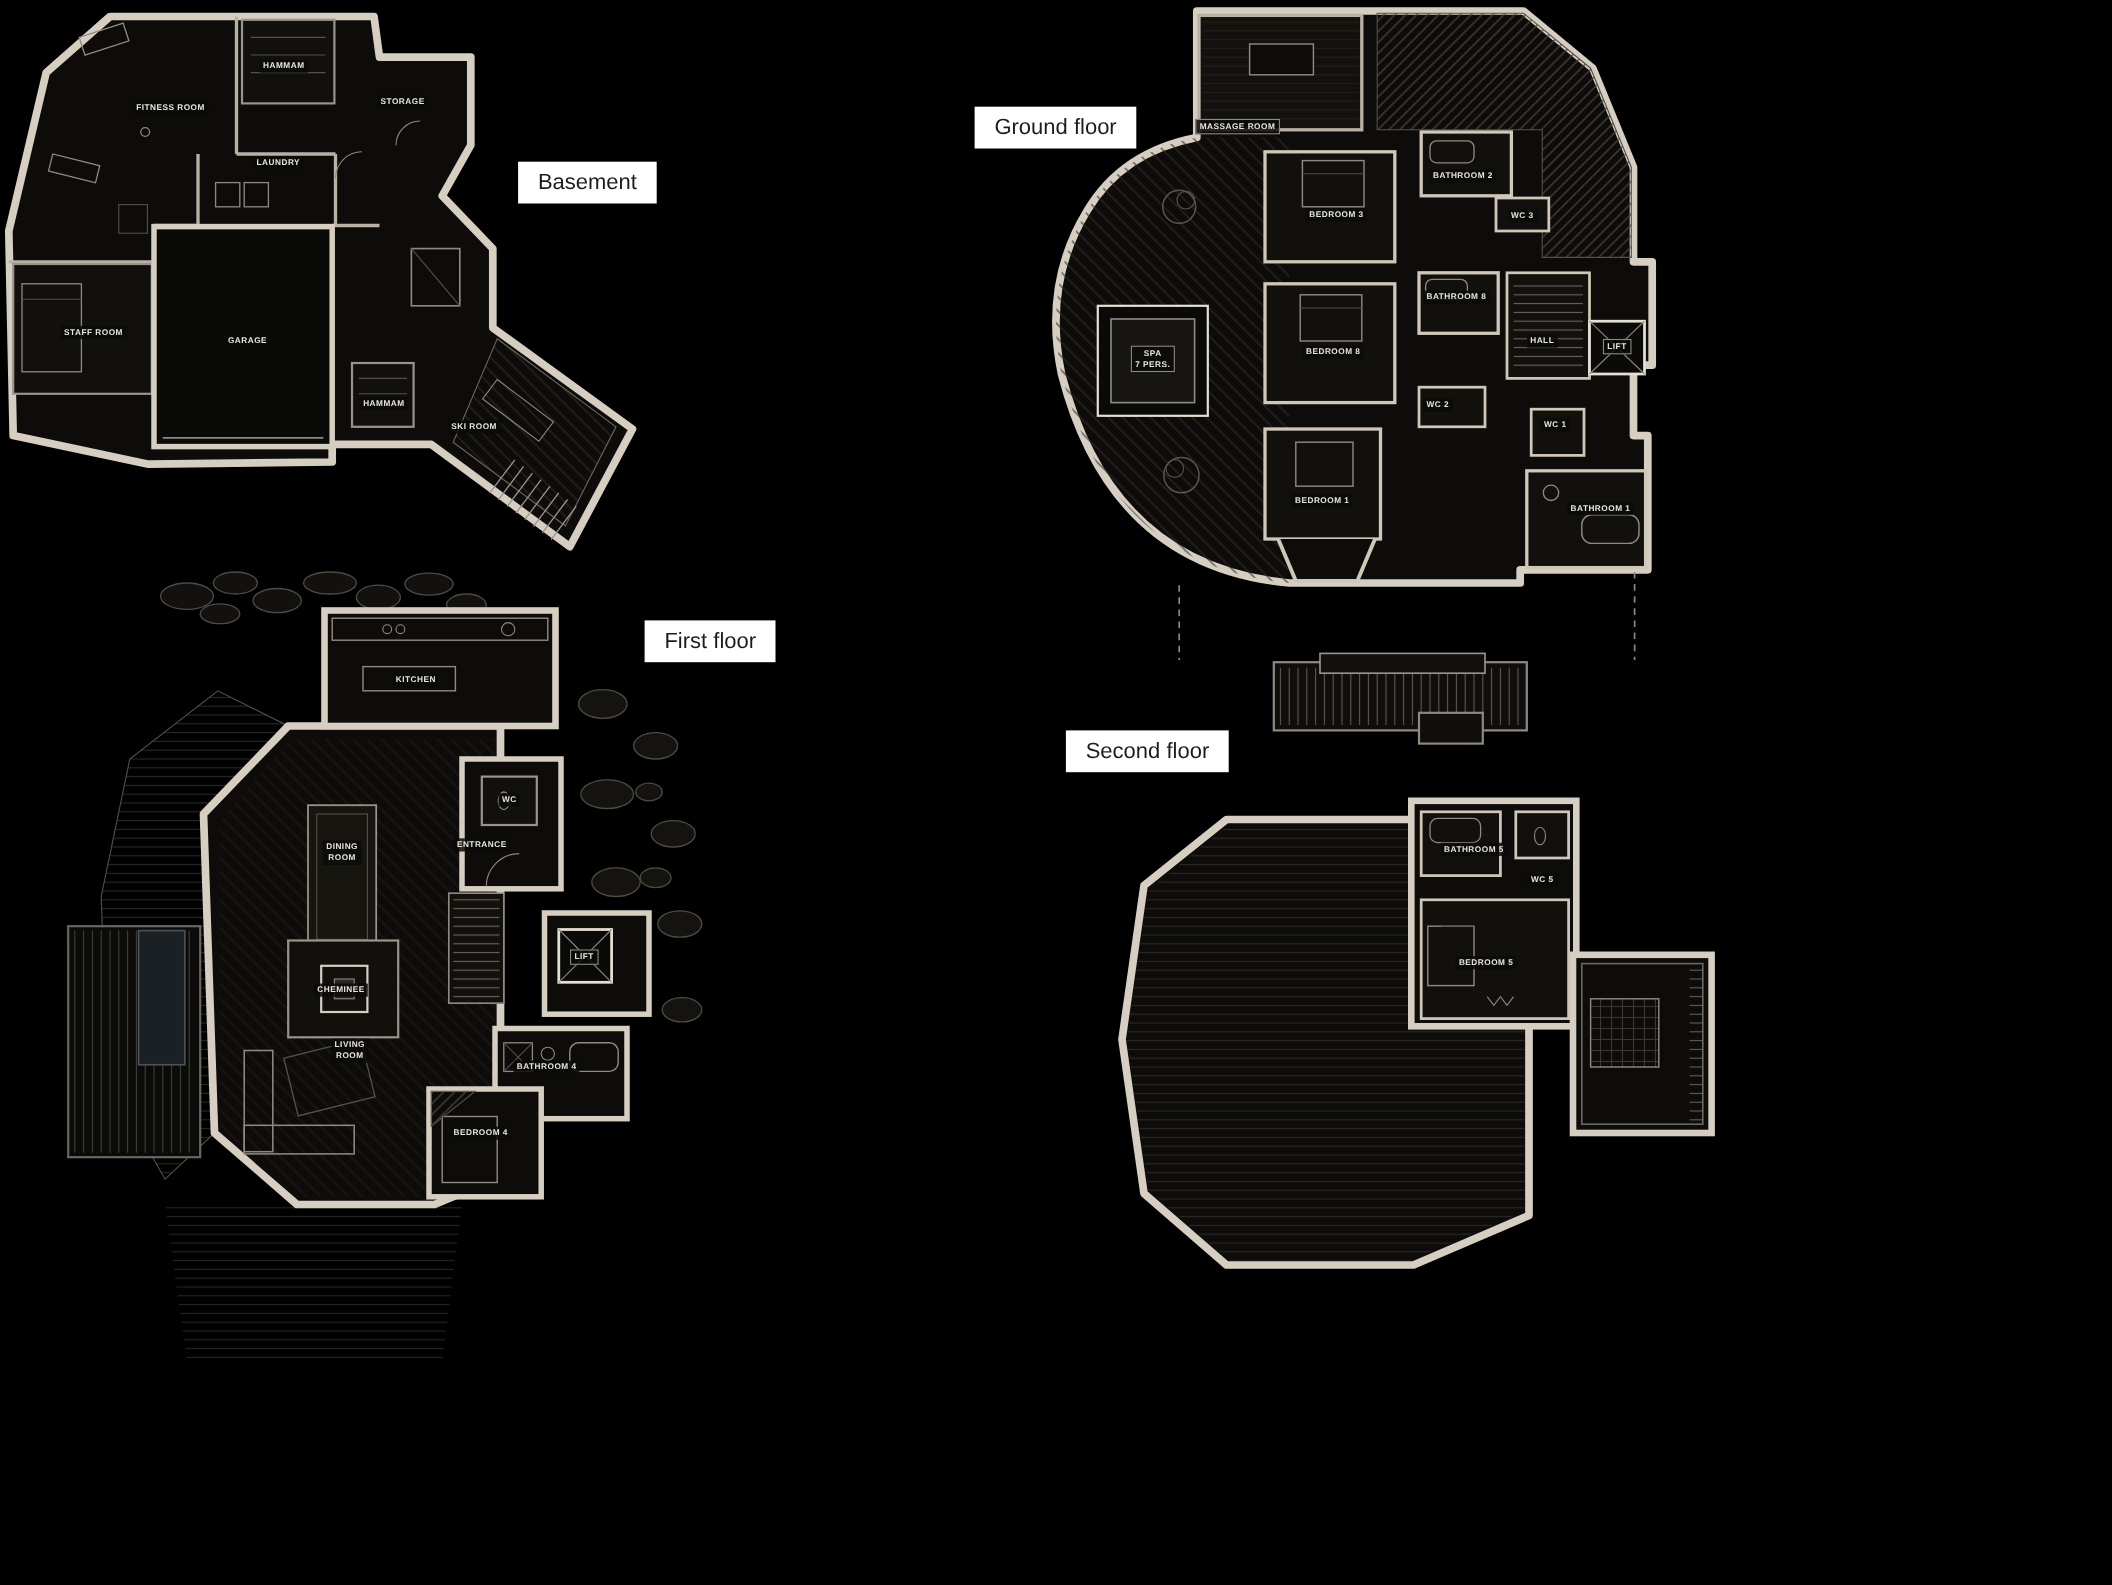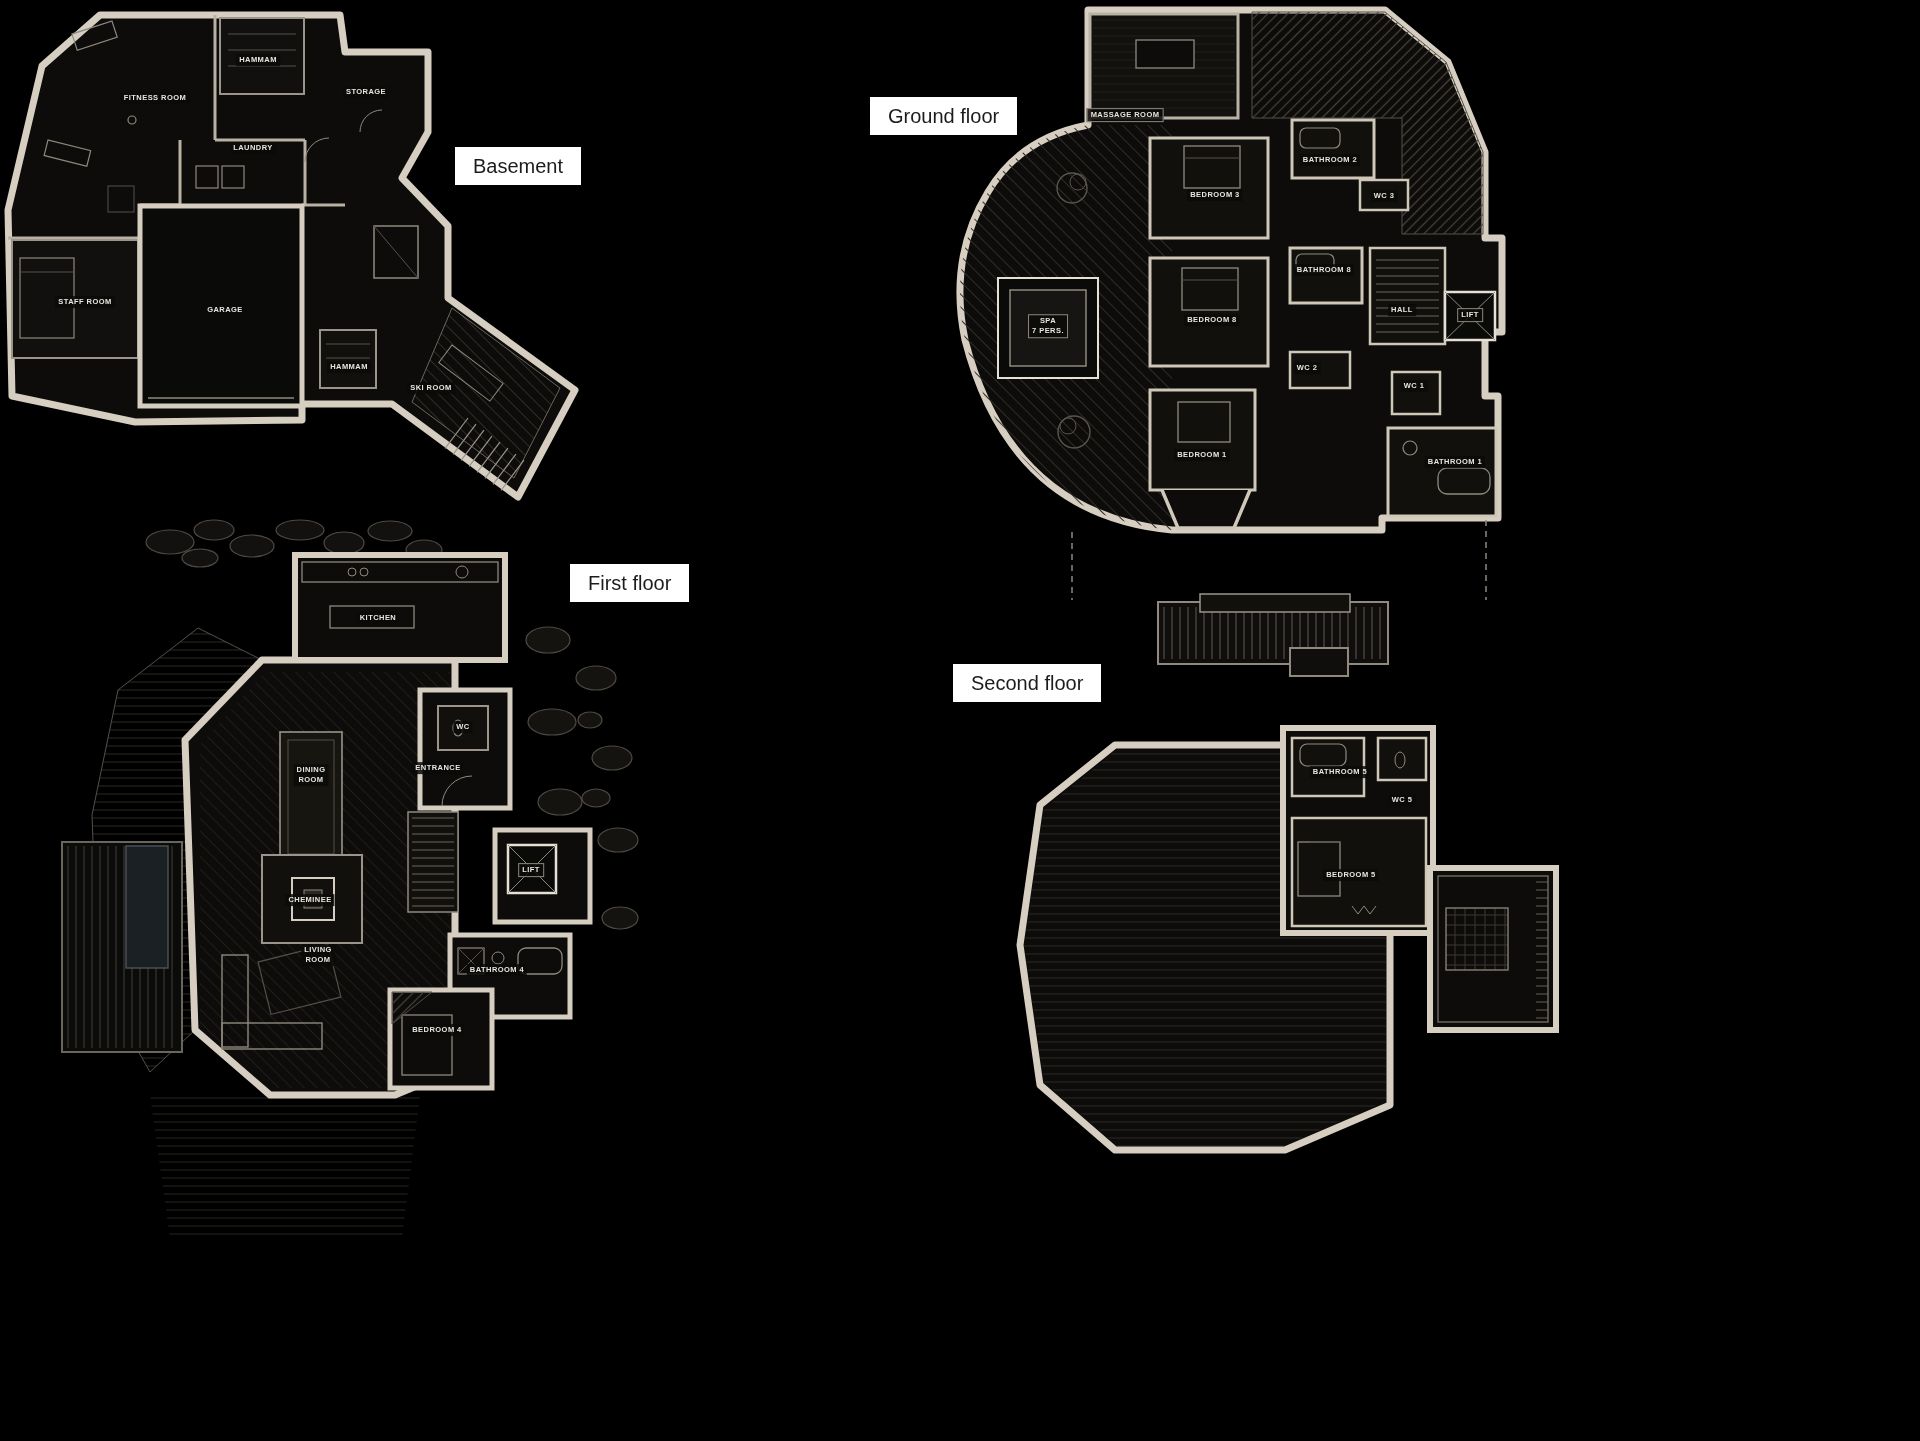--- a/index.html
+++ b/index.html
@@ -9,7 +9,7 @@
   svg{position:absolute;left:0;top:0;}
   .floor-title{position:absolute;background:#ffffff;color:#1c1c1c;
        font:400 20px/1 "Liberation Sans",sans-serif;padding:9px 18px;
-       white-space:nowrap;}
+       white-space:nowrap;margin-left:16px;}
   .room-label{position:absolute;transform:translate(-50%,-50%);
        font:700 7.5px/1.3 "Liberation Sans",sans-serif;letter-spacing:.45px;
        color:#e8e5de;background:rgba(10,10,9,.85);padding:1px 3px;

